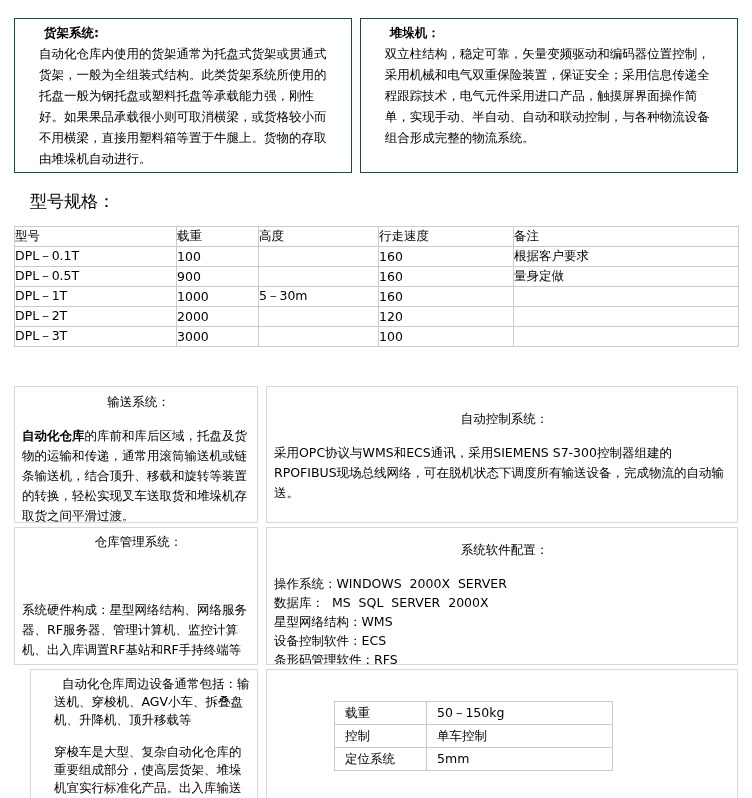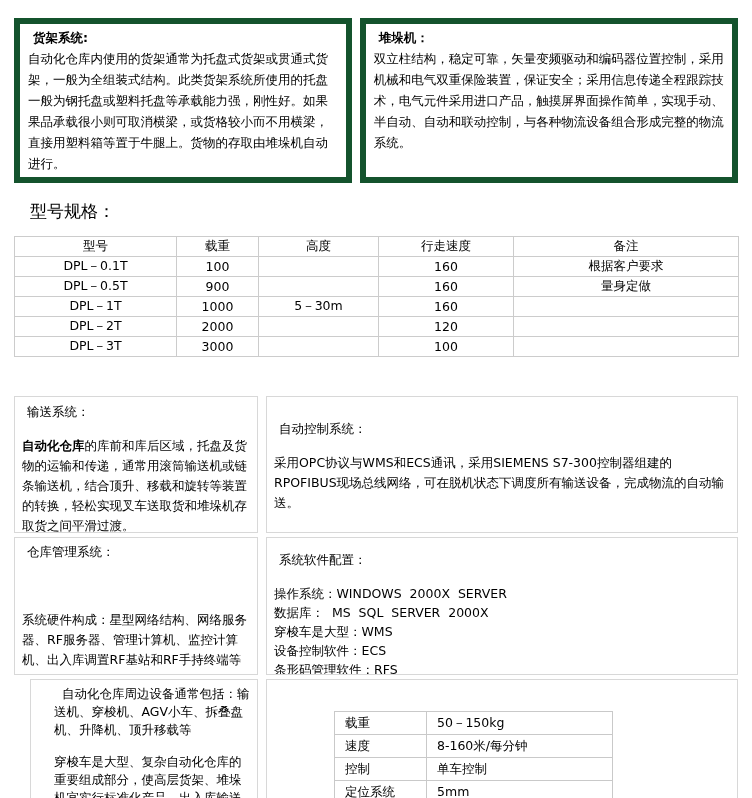--- a/index.html
+++ b/index.html
@@ -13,7 +13,7 @@
 
   
   .top-row{display:flex;gap:8px;}
-  .top-cell{border:6px solid #14532d;padding:3px 8px;line-height:21px;box-sizing:border-box;}
+  .top-cell{border:1px solid #14532d;padding:3px 24px;line-height:21px;box-sizing:border-box;}
   .top-cell.left{width:356px;}
   .top-cell.right{width:399px;}
   .blk-title{font-weight:bold;padding-left:5px;}

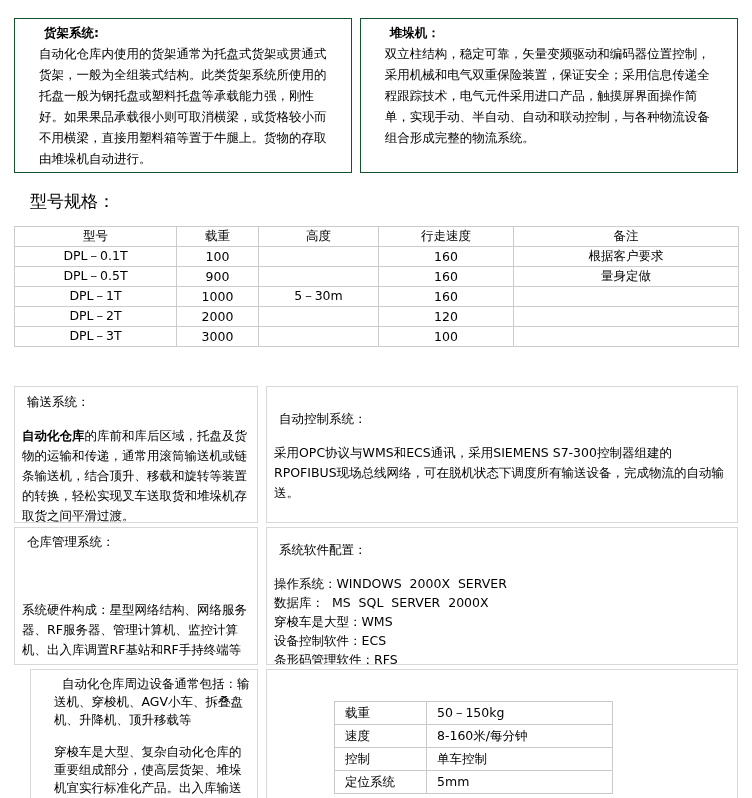--- a/index.html
+++ b/index.html
@@ -25,7 +25,7 @@
   
   table{border-collapse:collapse;}
   .spec-table{width:724px;table-layout:fixed;}
-  .spec-table td{border:1px solid #cccccc;height:19px;text-align:center;padding:0;font-size:12.5px;overflow:hidden;white-space:nowrap;}
+  .spec-table td{border:1px solid #cccccc;height:19px;padding:0;font-size:12.5px;overflow:hidden;white-space:nowrap;}
   .spec-table col.c1{width:162px}.spec-table col.c2{width:82px}
   .spec-table col.c3{width:120px}.spec-table col.c4{width:135px}
   .spec-table col.c5{width:225px}

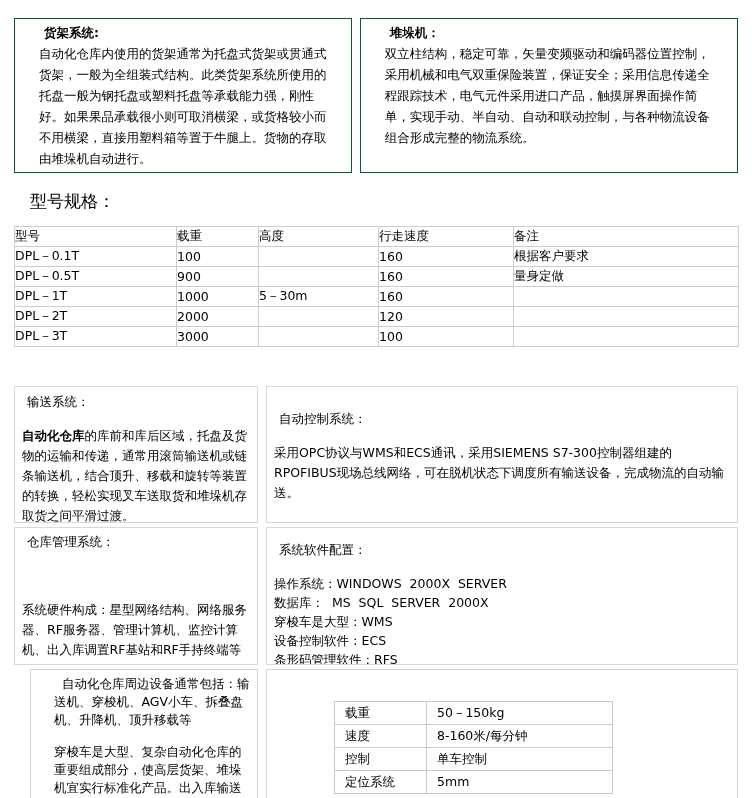--- a/index.html
+++ b/index.html
@@ -17,7 +17,7 @@
   .top-cell.left{width:356px;}
   .top-cell.right{width:399px;}
   .blk-title{font-weight:bold;padding-left:5px;}
-  .plain-title{padding-left:5px;}
+  .plain-title{padding-left:5px;text-align:center;}
 
   
   .spec-heading{margin:17px 0 13px 16px;font-size:17px;}

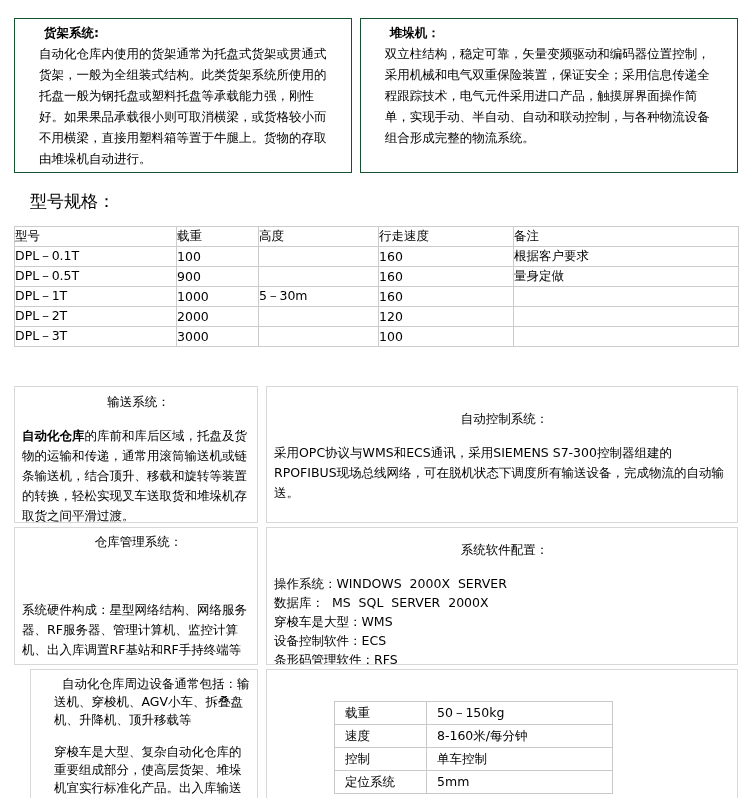--- a/index.html
+++ b/index.html
@@ -148,7 +148,7 @@
       <div class="soft-list">
         <div>操作系统：WINDOWS  2000X  SERVER</div>
         <div>数据库：  MS  SQL  SERVER  2000X</div>
-        <div>穿梭车是大型：WMS</div>
+        <div>星型网络结构：WMS</div>
         <div>设备控制软件：ECS</div>
         <div>条形码管理软件：RFS</div>
       </div>

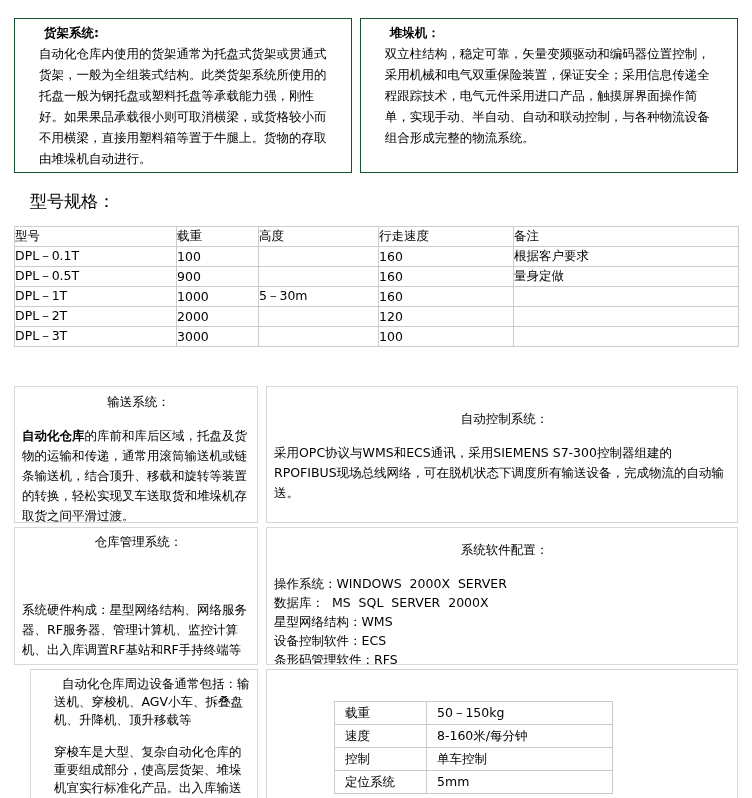--- a/index.html
+++ b/index.html
@@ -172,10 +172,6 @@
             <td>50－150kg</td>
           </tr>
           <tr>
-            <td>速度</td>
-            <td>8-160米/每分钟</td>
-          </tr>
-          <tr>
             <td>控制</td>
             <td>单车控制</td>
           </tr>

